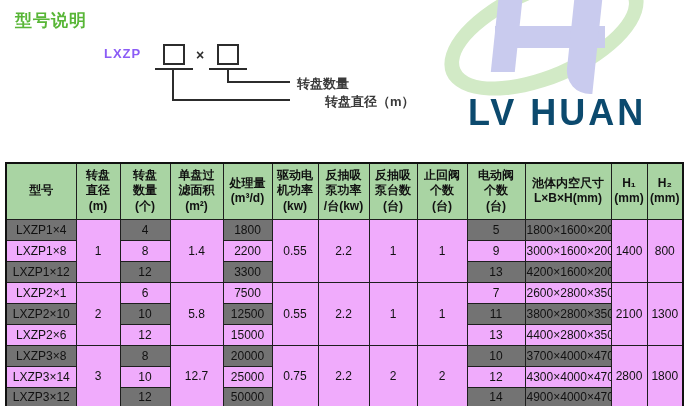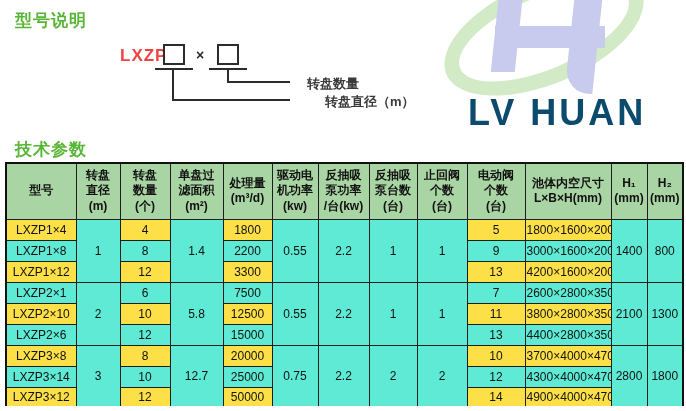--- a/index.html
+++ b/index.html
@@ -26,8 +26,8 @@
 
   
   .diag-prefix {
-    position: absolute; left: 120px; top: 46px;
-    font-size: 17px; font-weight: 600; color: #ef4444; letter-spacing: 1px;
+    position: absolute; left: 104px; top: 46px;
+    font-size: 13px; font-weight: 600; color: #8b5cf6; letter-spacing: 1px;
   }
   .diag-box {
     position: absolute; top: 44px; width: 22px; height: 21px;

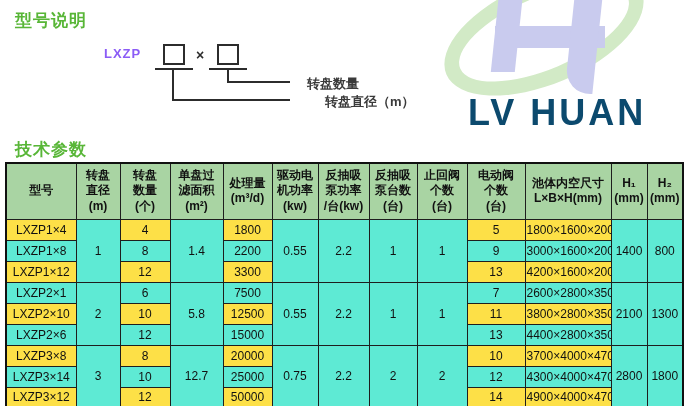--- a/index.html
+++ b/index.html
@@ -55,7 +55,7 @@
     position: absolute; left: 297px;
     font-size: 13px; font-weight: bold; color: #3a3a3a;
   }
-  #diag-label-count    { top: 75px; margin-left: 10px; }
+  #diag-label-count    { top: 75px; }
   #diag-label-diameter { top: 93px; margin-left: 28px; }
 
   

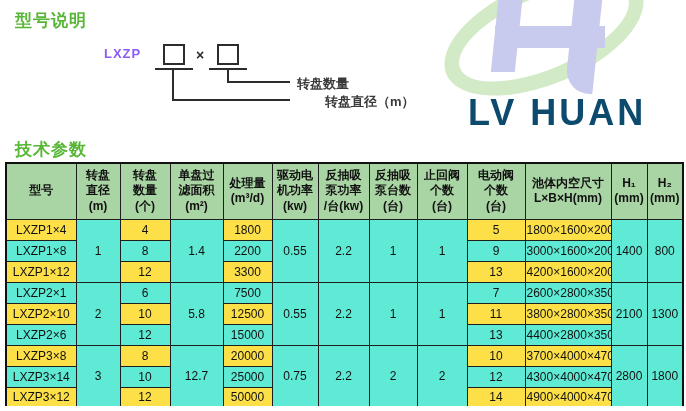--- a/index.html
+++ b/index.html
@@ -110,7 +110,6 @@
 <div class="page">
 
   <div class="section-title" id="title-model">型号说明</div>
-  <div class="section-title" id="title-spec">技术参数</div>
 
   <div class="logo">
     <div class="logo-ring"></div>

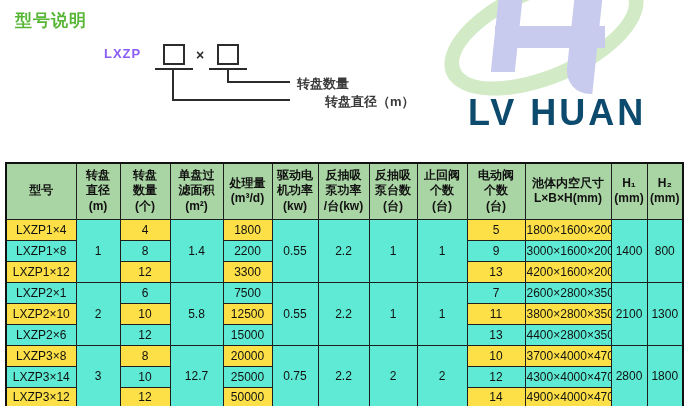--- a/index.html
+++ b/index.html
@@ -101,7 +101,7 @@
     color: #111;
   }
   table.spec tbody td { height: 21px; line-height: 1; color: #111; }
-  td.w { background: #fde047; }
+  td.w { background: #737373; }
   td.b { background: #5eead4; }
 </style>
 </head>

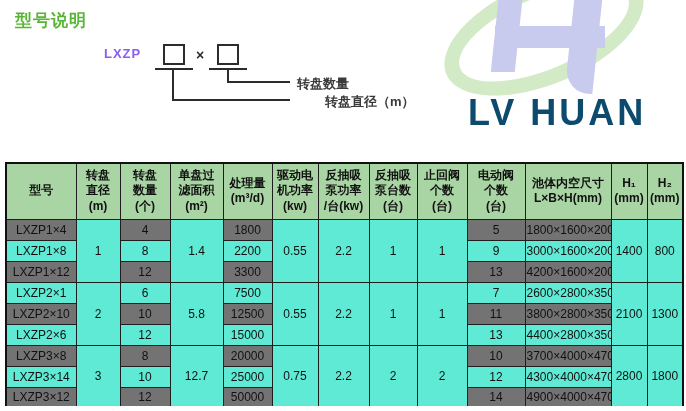--- a/index.html
+++ b/index.html
@@ -102,7 +102,7 @@
   }
   table.spec tbody td { height: 21px; line-height: 1; color: #111; }
   td.w { background: #737373; }
-  td.b { background: #5eead4; }
+  td.b { background: #f0abfc; }
 </style>
 </head>
 <body>

